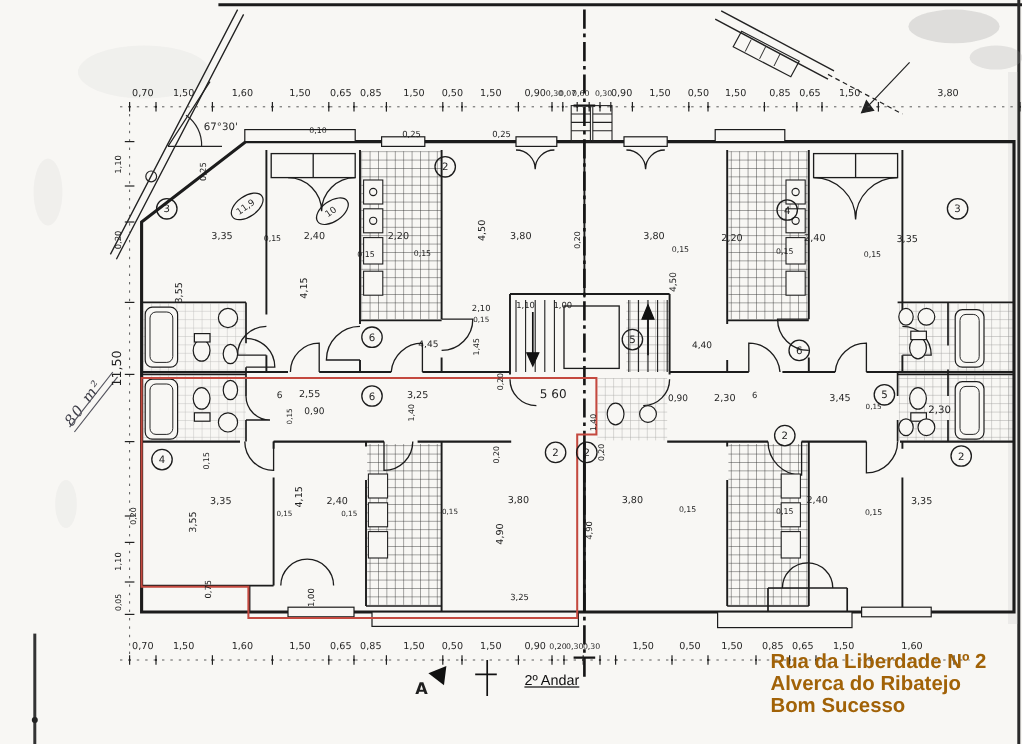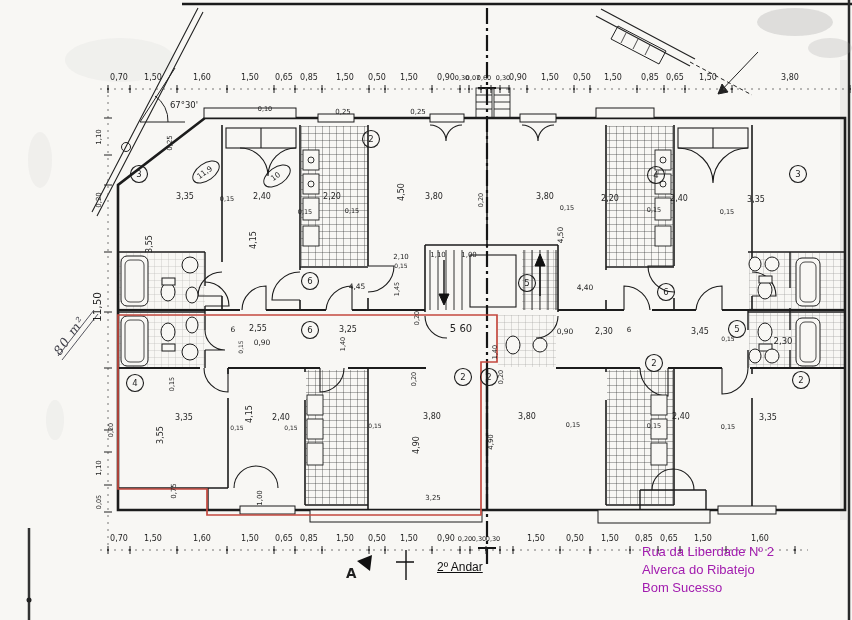--- a/index.html
+++ b/index.html
@@ -9,8 +9,8 @@
   svg text{font-family:"DejaVu Sans",sans-serif;fill:#1f1f1f;}
   .floor-title{position:absolute;left:437px;top:560px;font-size:12px;color:#101010;
         font-family:"Liberation Sans",sans-serif;text-decoration:underline;}
-  .address{position:absolute;left:642px;top:543px;font-size:13px;line-height:18px;color:#a21caf;
-        font-family:"Liberation Sans",sans-serif;}
+  .address{position:absolute;left:642px;top:543px;font-size:17px;line-height:18px;color:#a16207;
+        font-family:"Liberation Sans",sans-serif;font-weight:bold;}
 </style>
 </head>
 <body>

